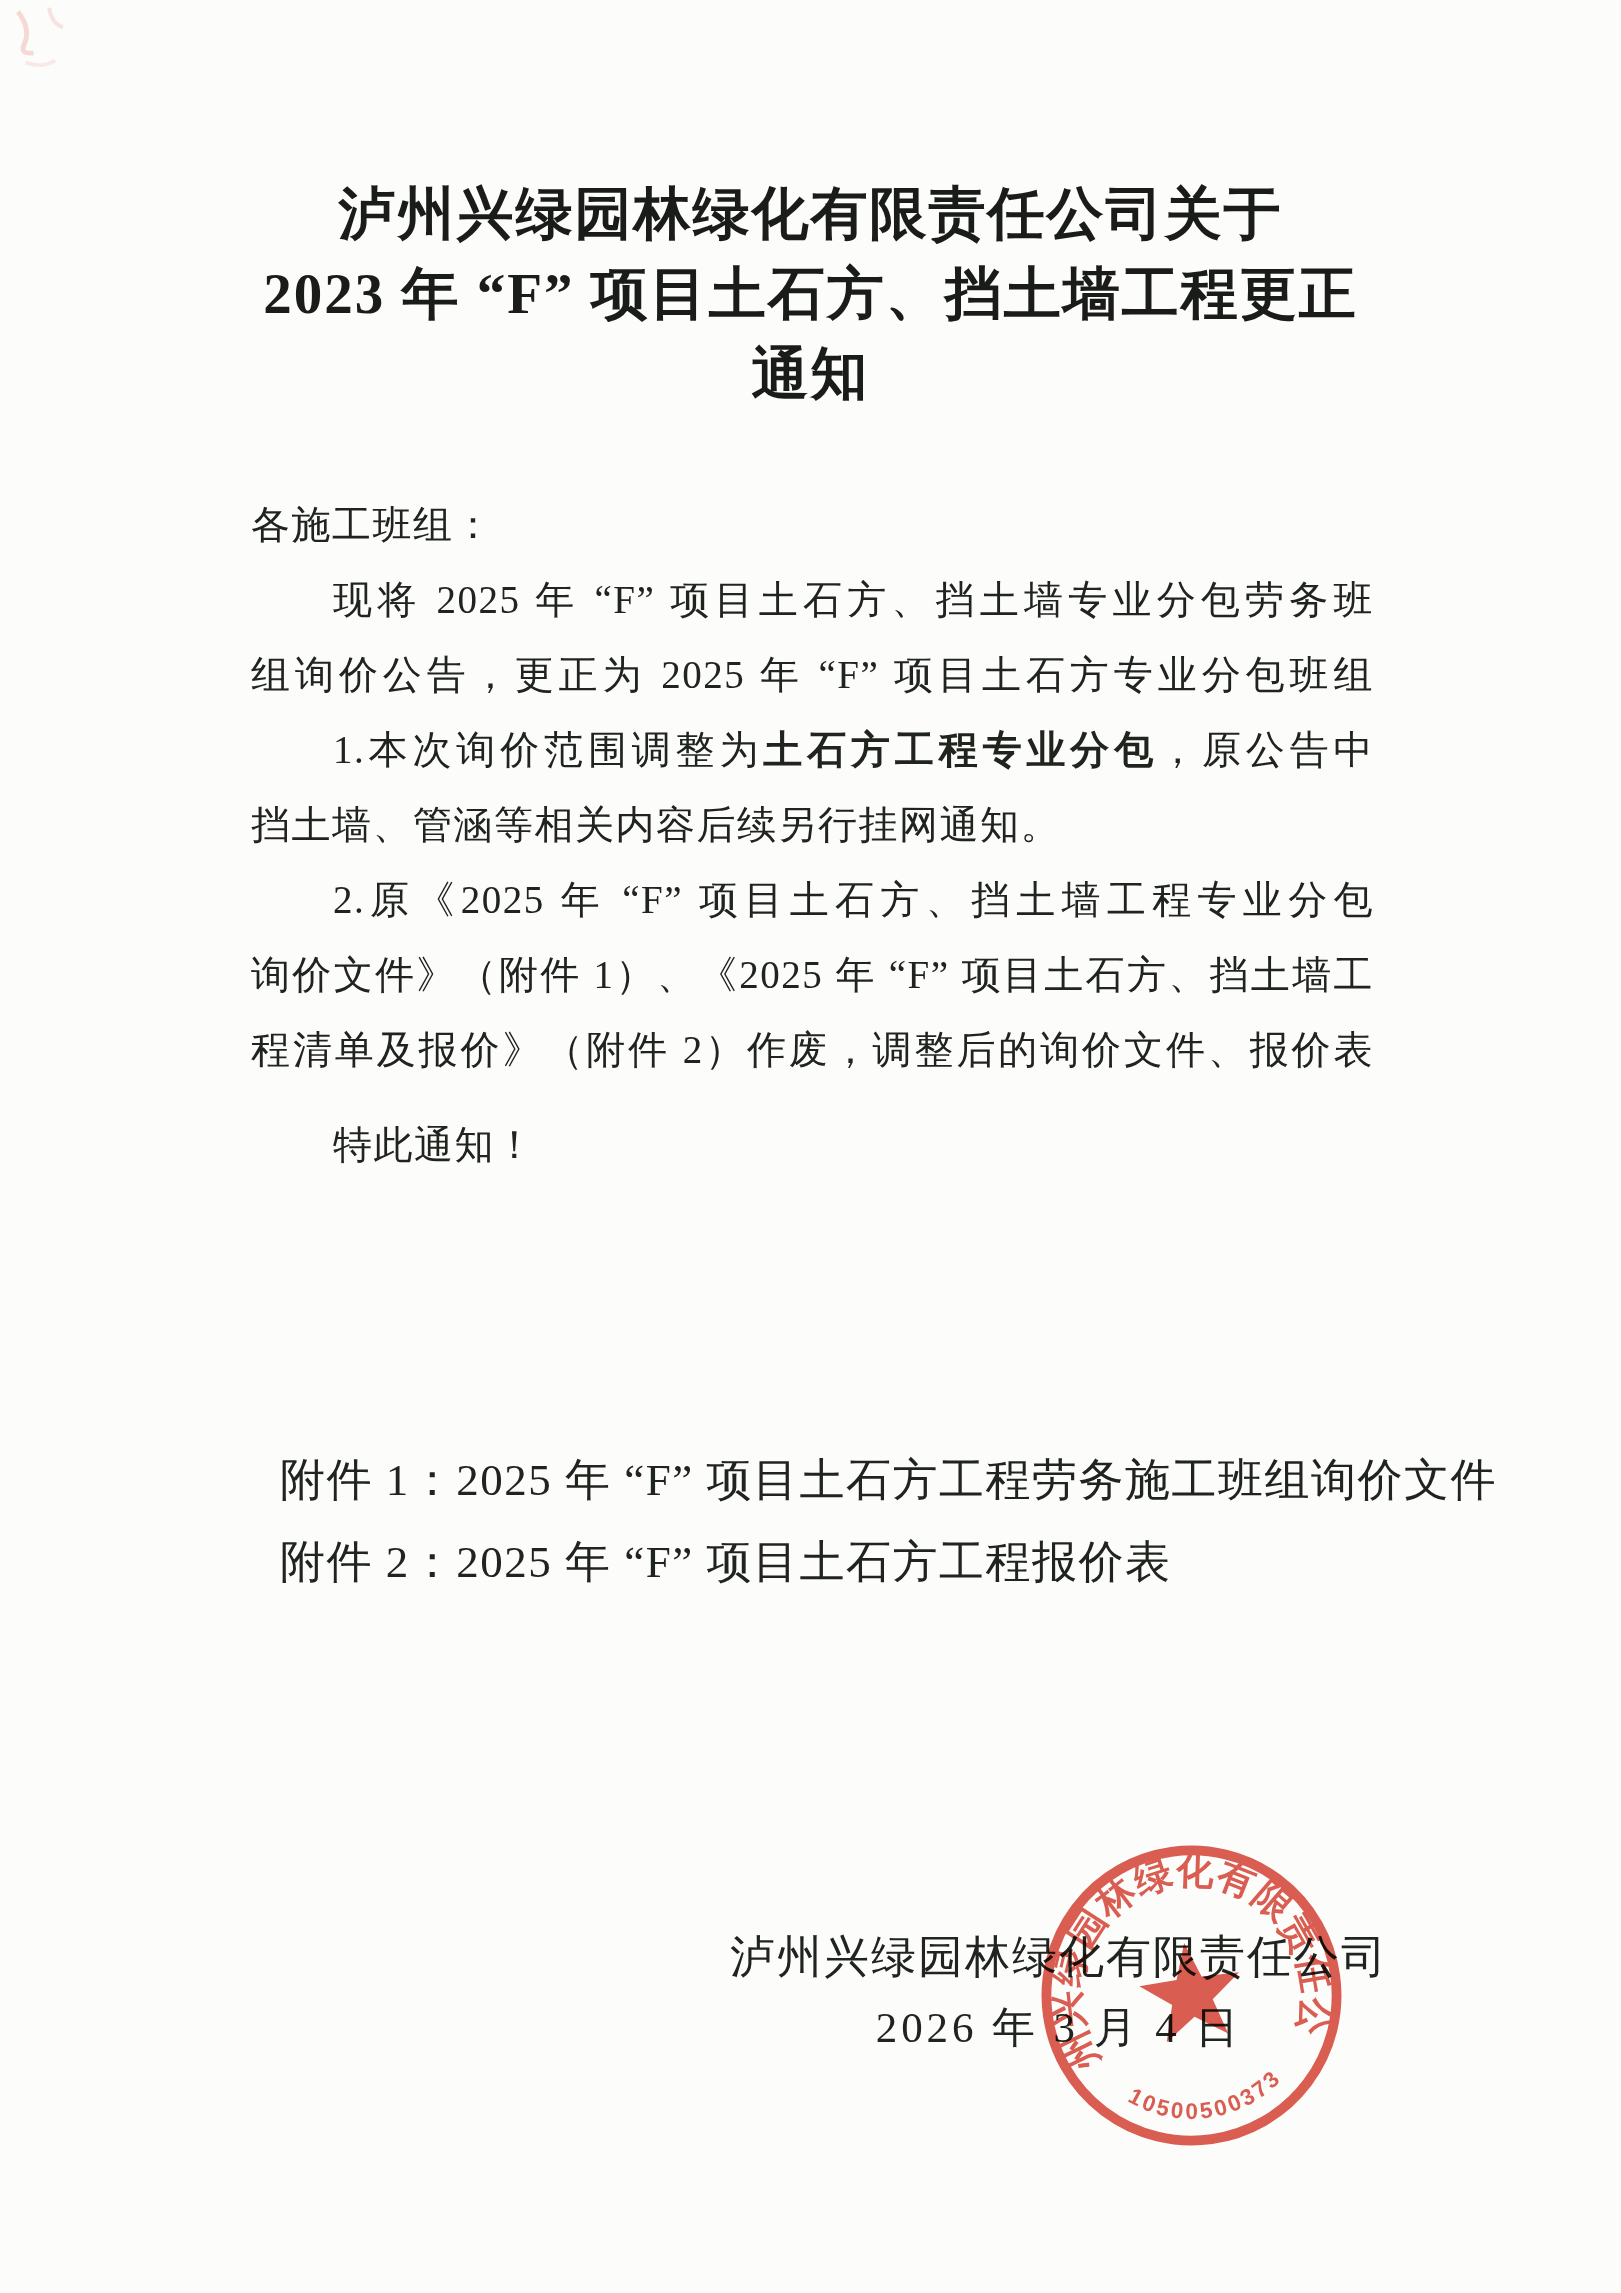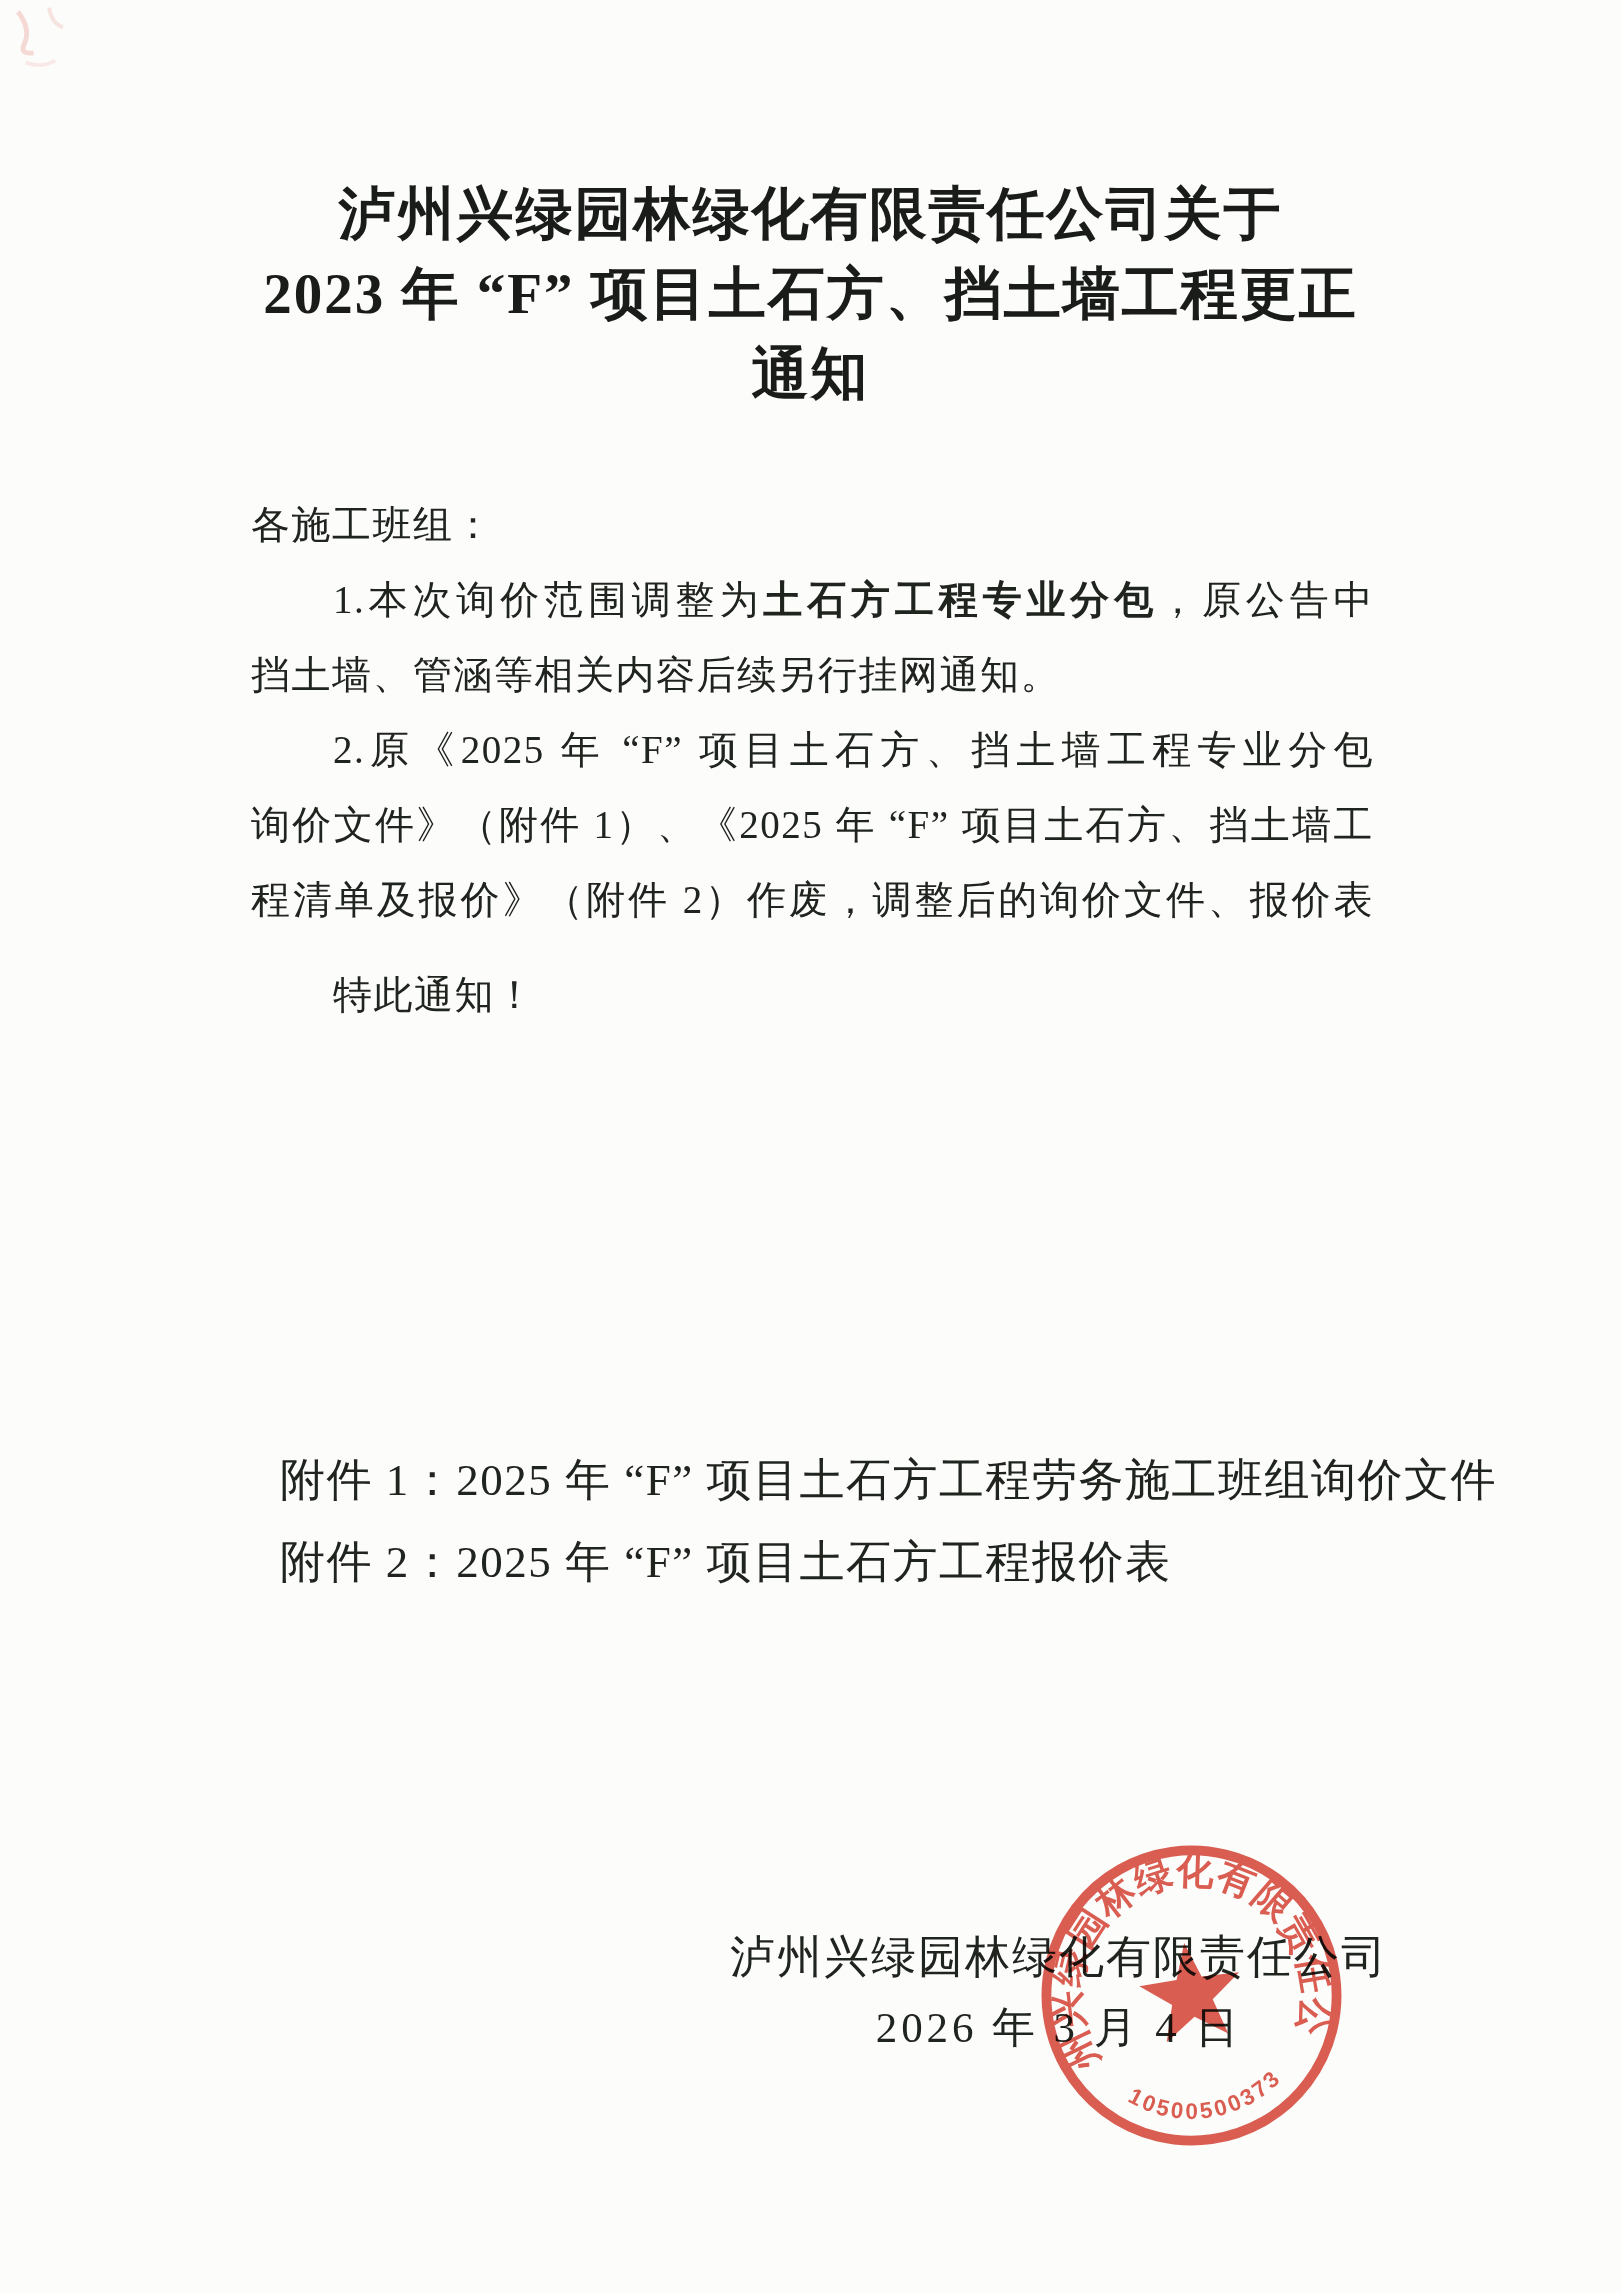--- a/index.html
+++ b/index.html
@@ -82,6 +82,7 @@
   <div class="doc-body">
     <div class="line">各施工班组：</div>
 
+    <div class="line indent just">现将 2025 年 “F” 项目土石方、挡土墙专业分包劳务班</div>
 
     <div class="line indent just"><span>1.本次询价范围调整为</span><span class="b">土石方工程专业分包</span><span>，原公告中</span></div>
     <div class="line">挡土墙、管涵等相关内容后续另行挂网通知。</div>

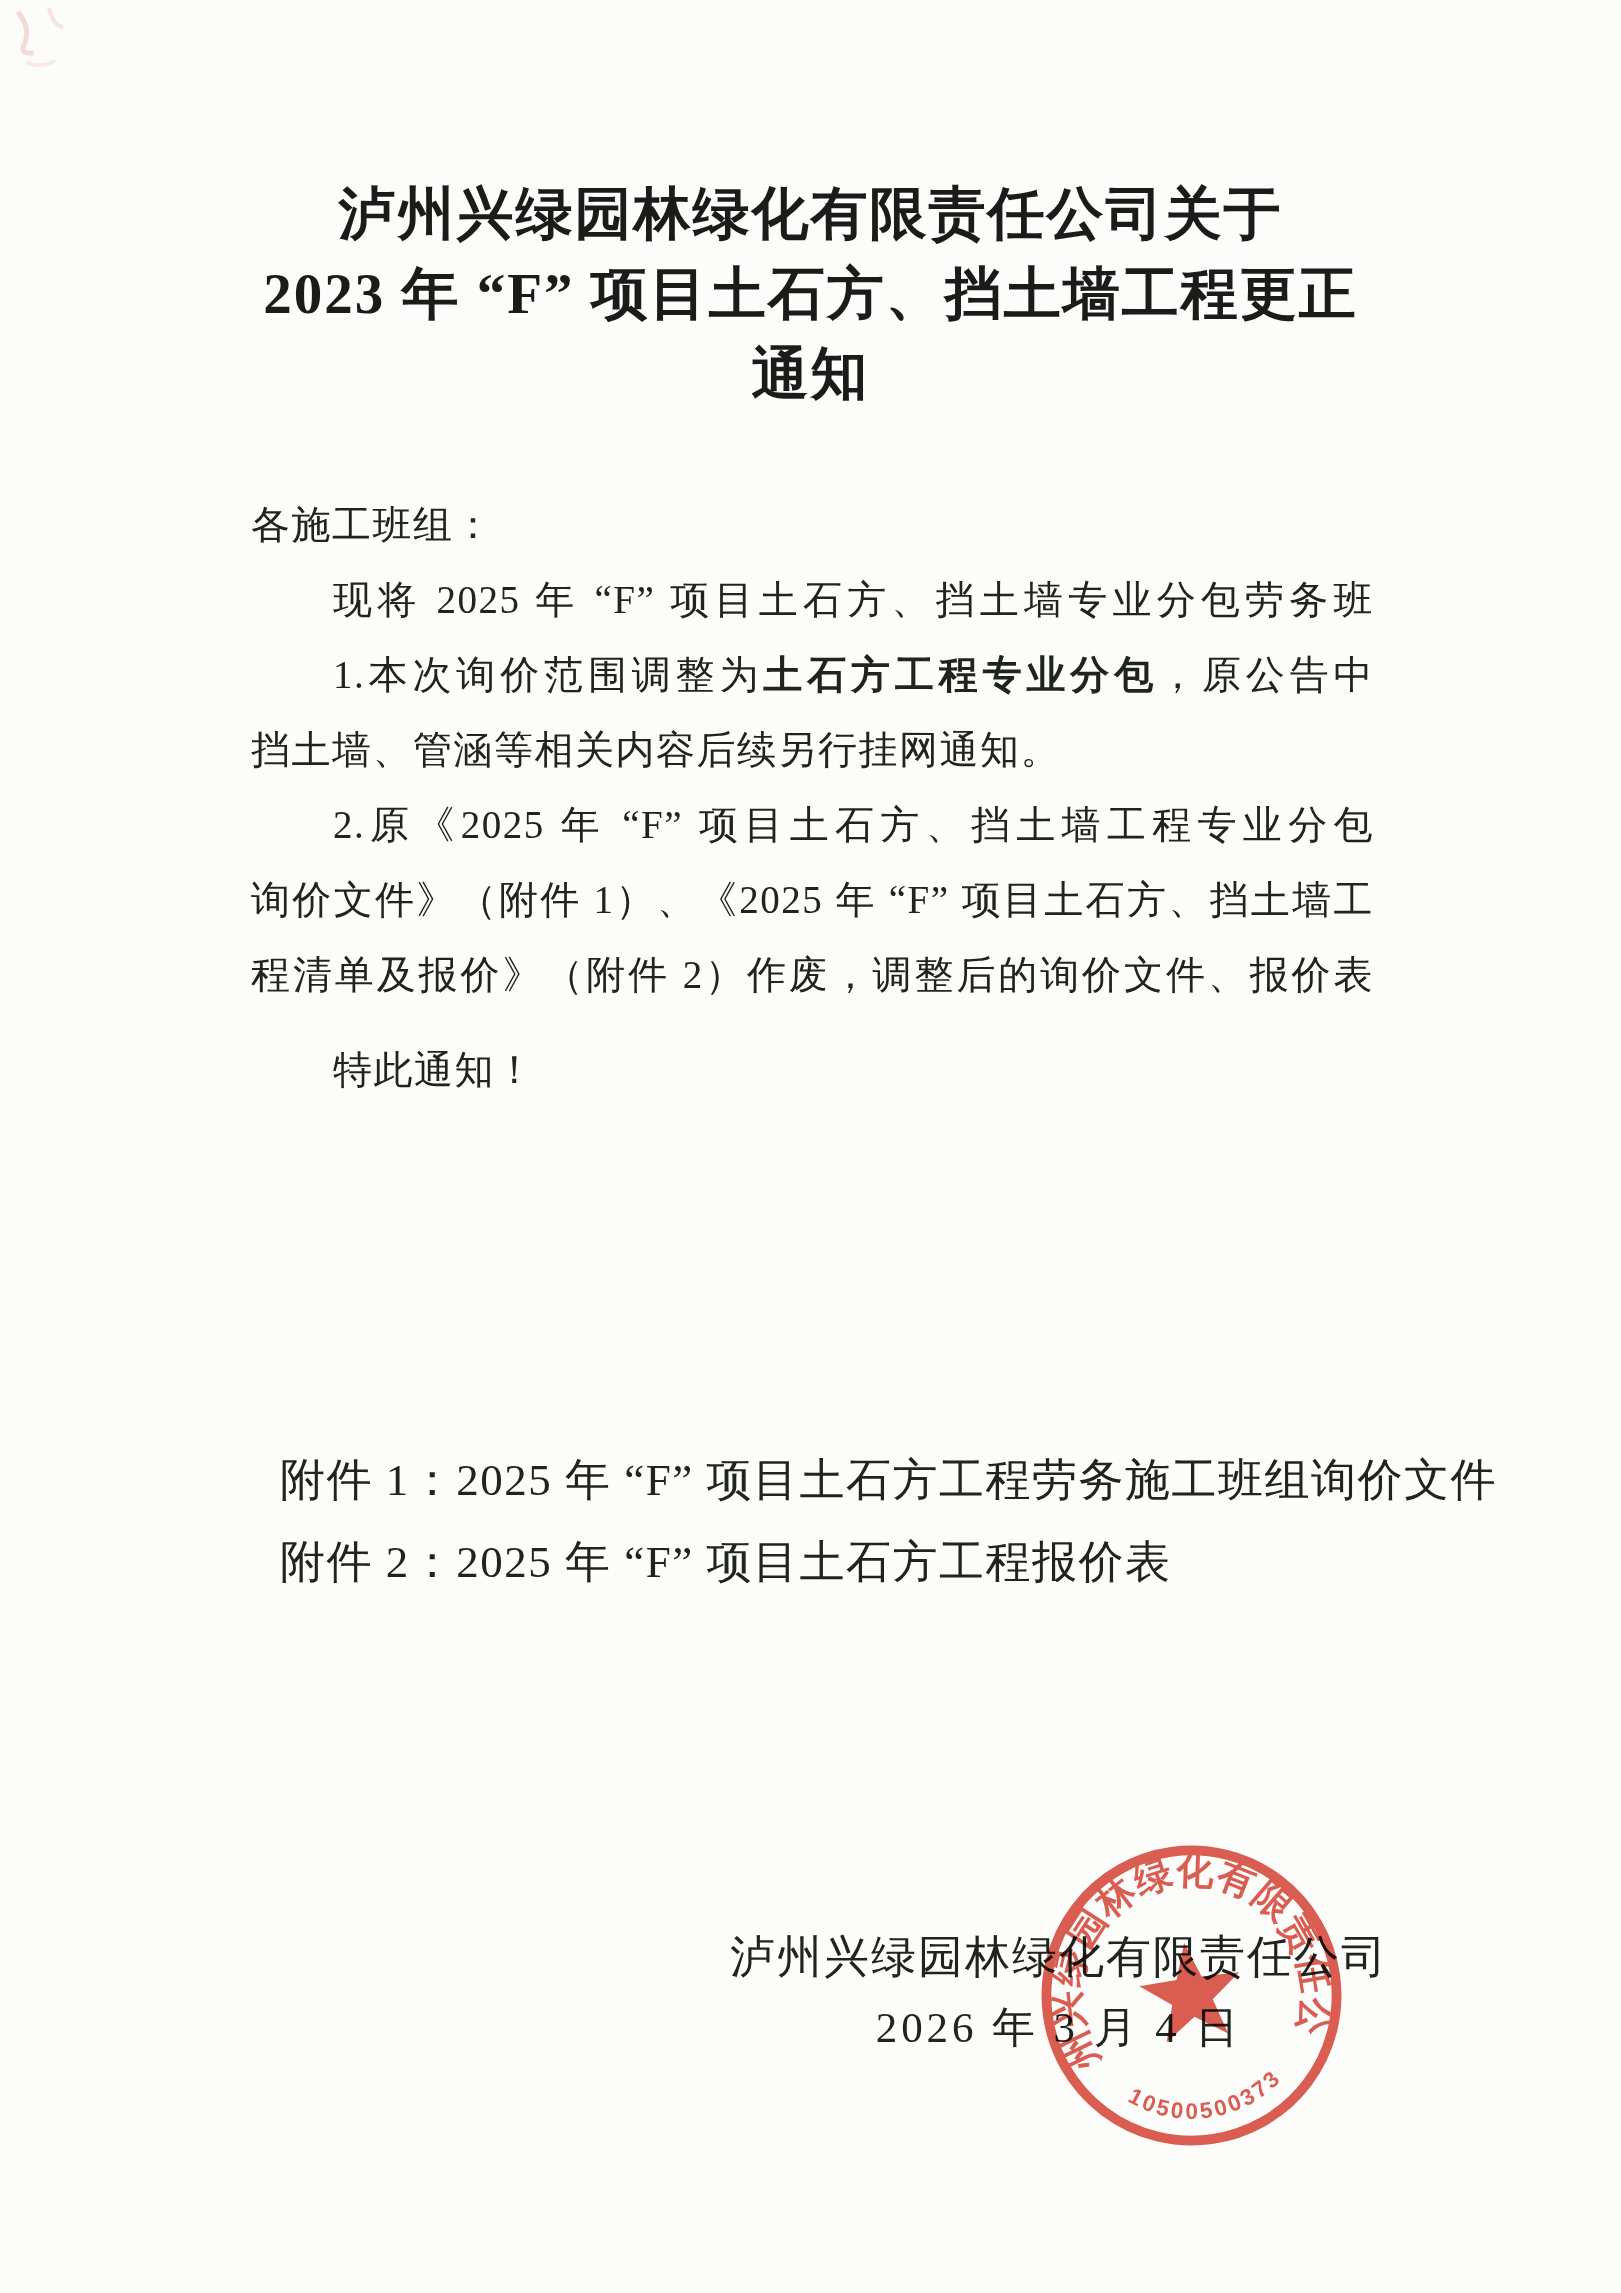--- a/index.html
+++ b/index.html
@@ -83,6 +83,7 @@
     <div class="line">各施工班组：</div>
 
     <div class="line indent just">现将 2025 年 “F” 项目土石方、挡土墙专业分包劳务班</div>
+    <div class="line just">组询价公告，更正为 2025 年 “F” 项目土石方专业分包班组</div>
 
     <div class="line indent just"><span>1.本次询价范围调整为</span><span class="b">土石方工程专业分包</span><span>，原公告中</span></div>
     <div class="line">挡土墙、管涵等相关内容后续另行挂网通知。</div>

